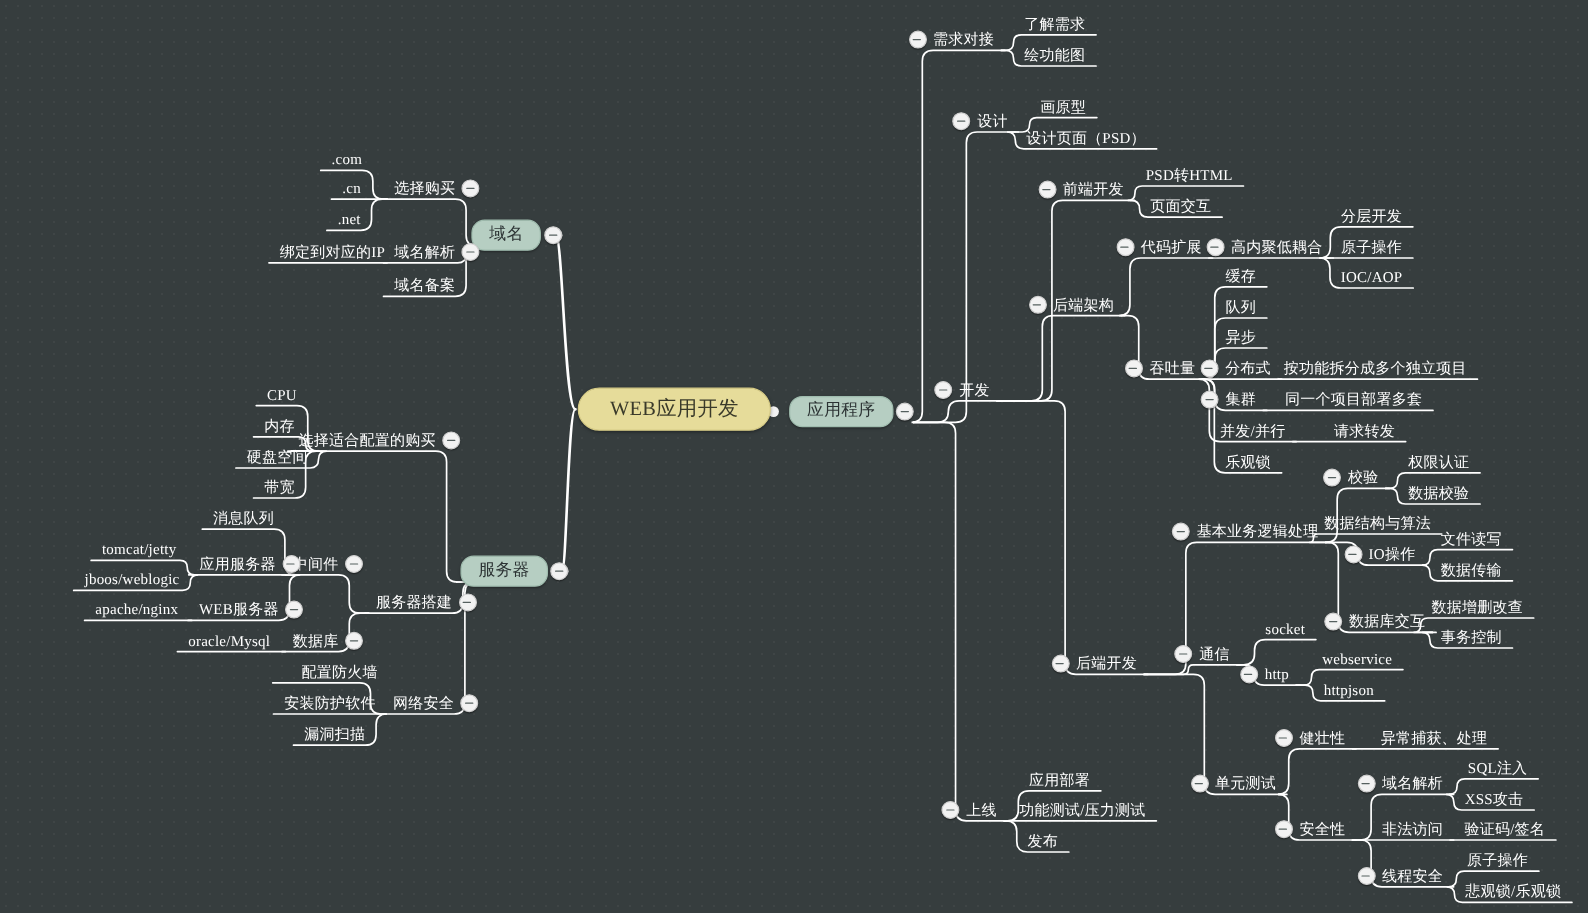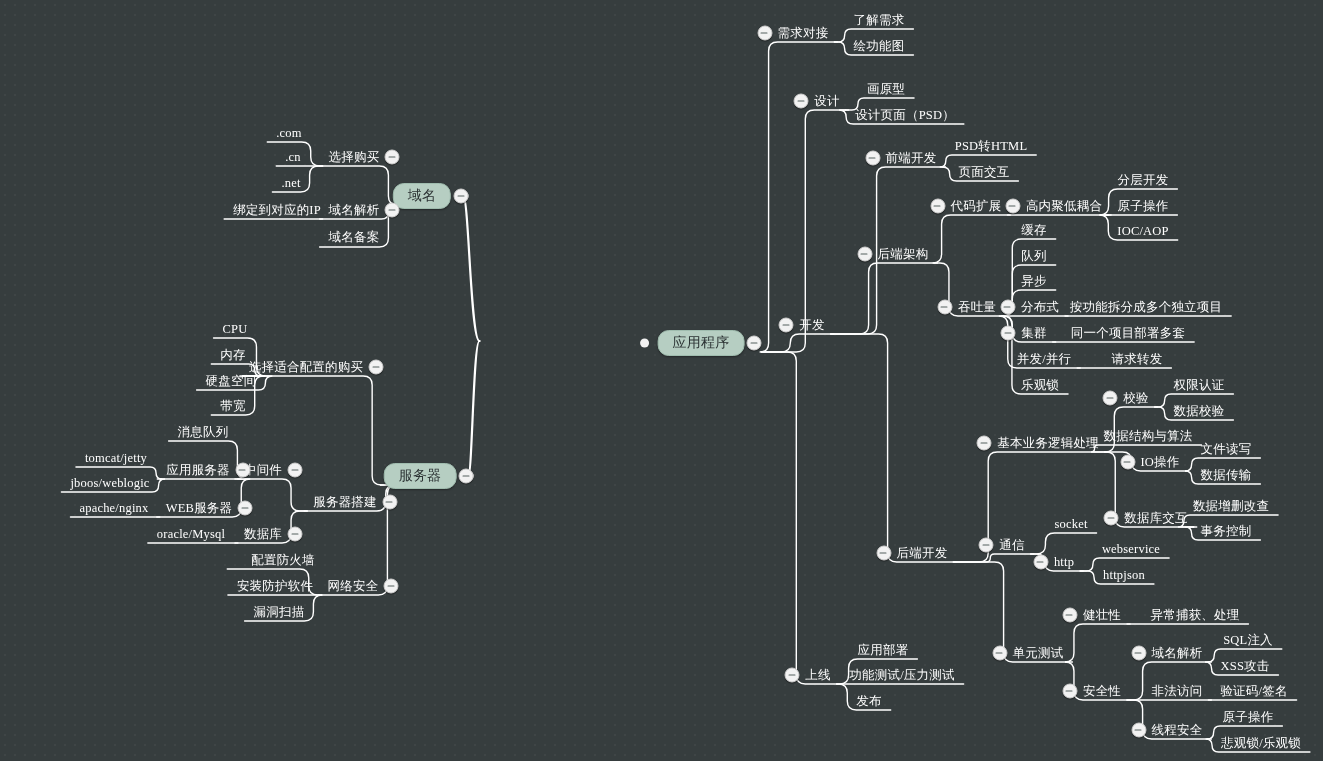--- a/index.html
+++ b/index.html
@@ -259,7 +259,7 @@
       <div class="node small" style="left: 354px; top: 210px;">域名解析</div>
       <div class="toggle" style="left: 392.406px; top: 210px;"></div>
       <div class="node small" style="left: 277px; top: 210px;">绑定到对应的IP</div>
-      <div class="node small" style="left: 354px; top: 238px; font-family: Liberation Mono, monospace;">域名备案</div>
+      <div class="node small" style="left: 354px; top: 238px;">域名备案</div>
       <div class="node pill" style="left: 420px; top: 476px;">服务器</div>
       <div class="toggle" style="left: 466.305px; top: 476px;"></div>
       <div class="node small" style="left: 306px; top: 367px;">选择适合配置的购买</div>

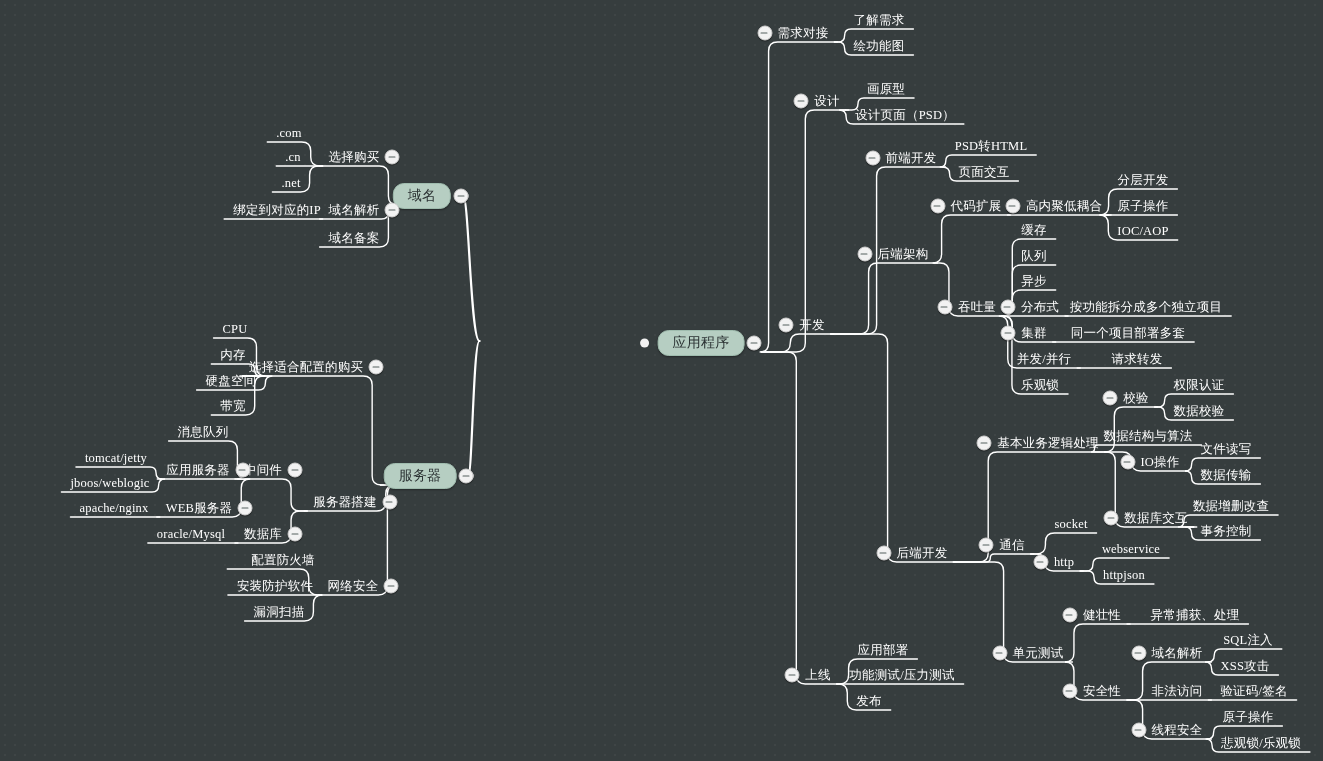--- a/index.html
+++ b/index.html
@@ -164,6 +164,7 @@
       <path d="M 321.59375 595 L 322.40625 595 Q 313.40625 595 313.40625 604 L 313.40625 612 Q 313.40625 621 304.40625 621 L 244.59375 621" stroke="#ffffff" stroke-width="1.4" fill="none" stroke-linecap="round"></path>
     </svg>
   <div id="nodes">
+      <div class="node root" style="left: 562px; top: 341px;">WEB应用开发</div>
       <div class="node pill" style="left: 701px; top: 343px;">应用程序</div>
       <div class="toggle" style="left: 754.406px; top: 343px;"></div>
       <div class="node small" style="left: 803px; top: 33px;">需求对接</div>

